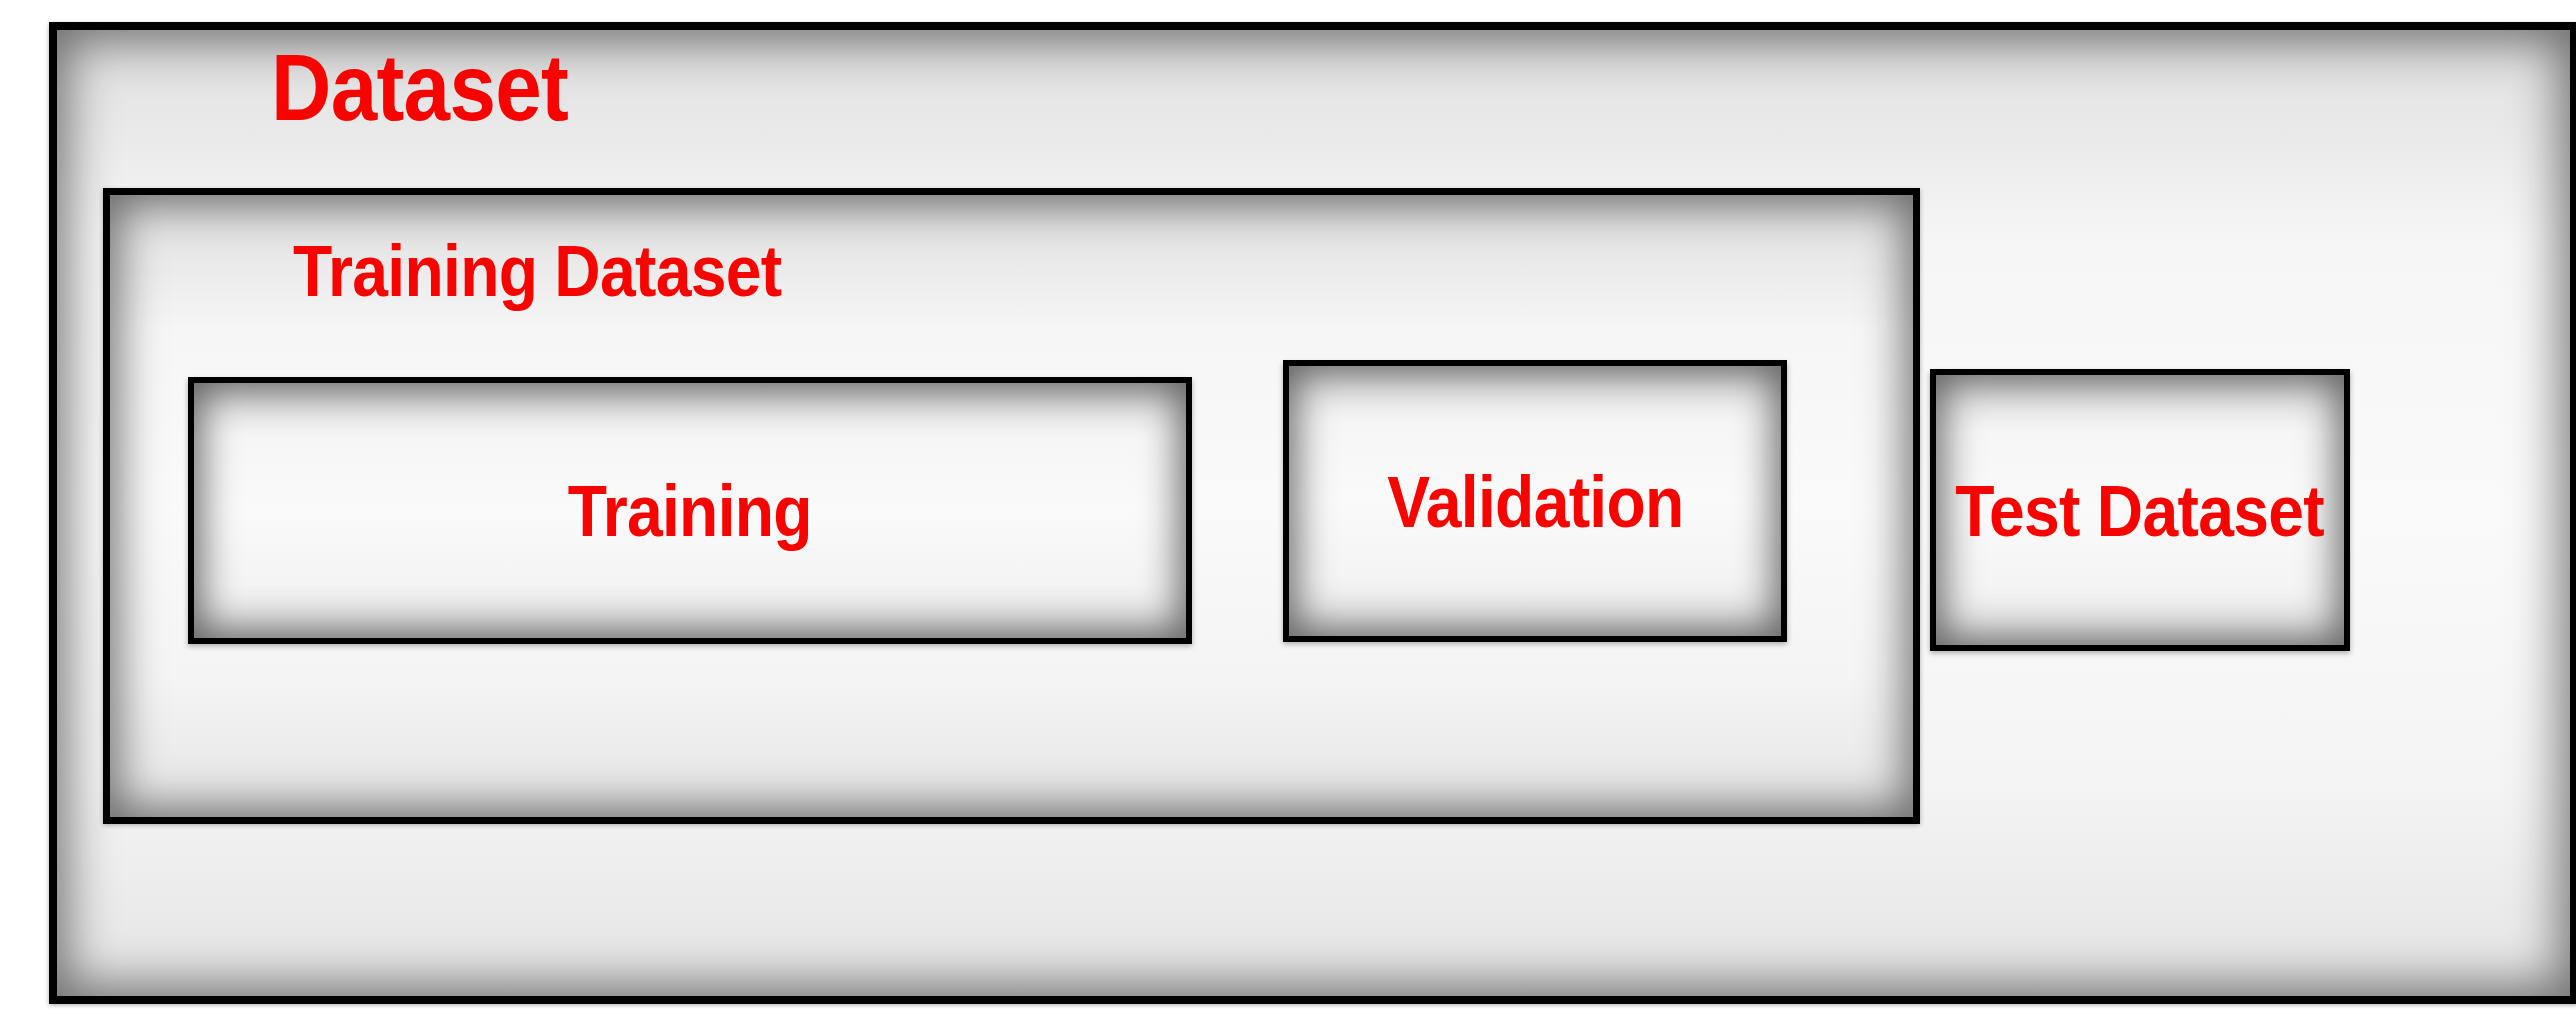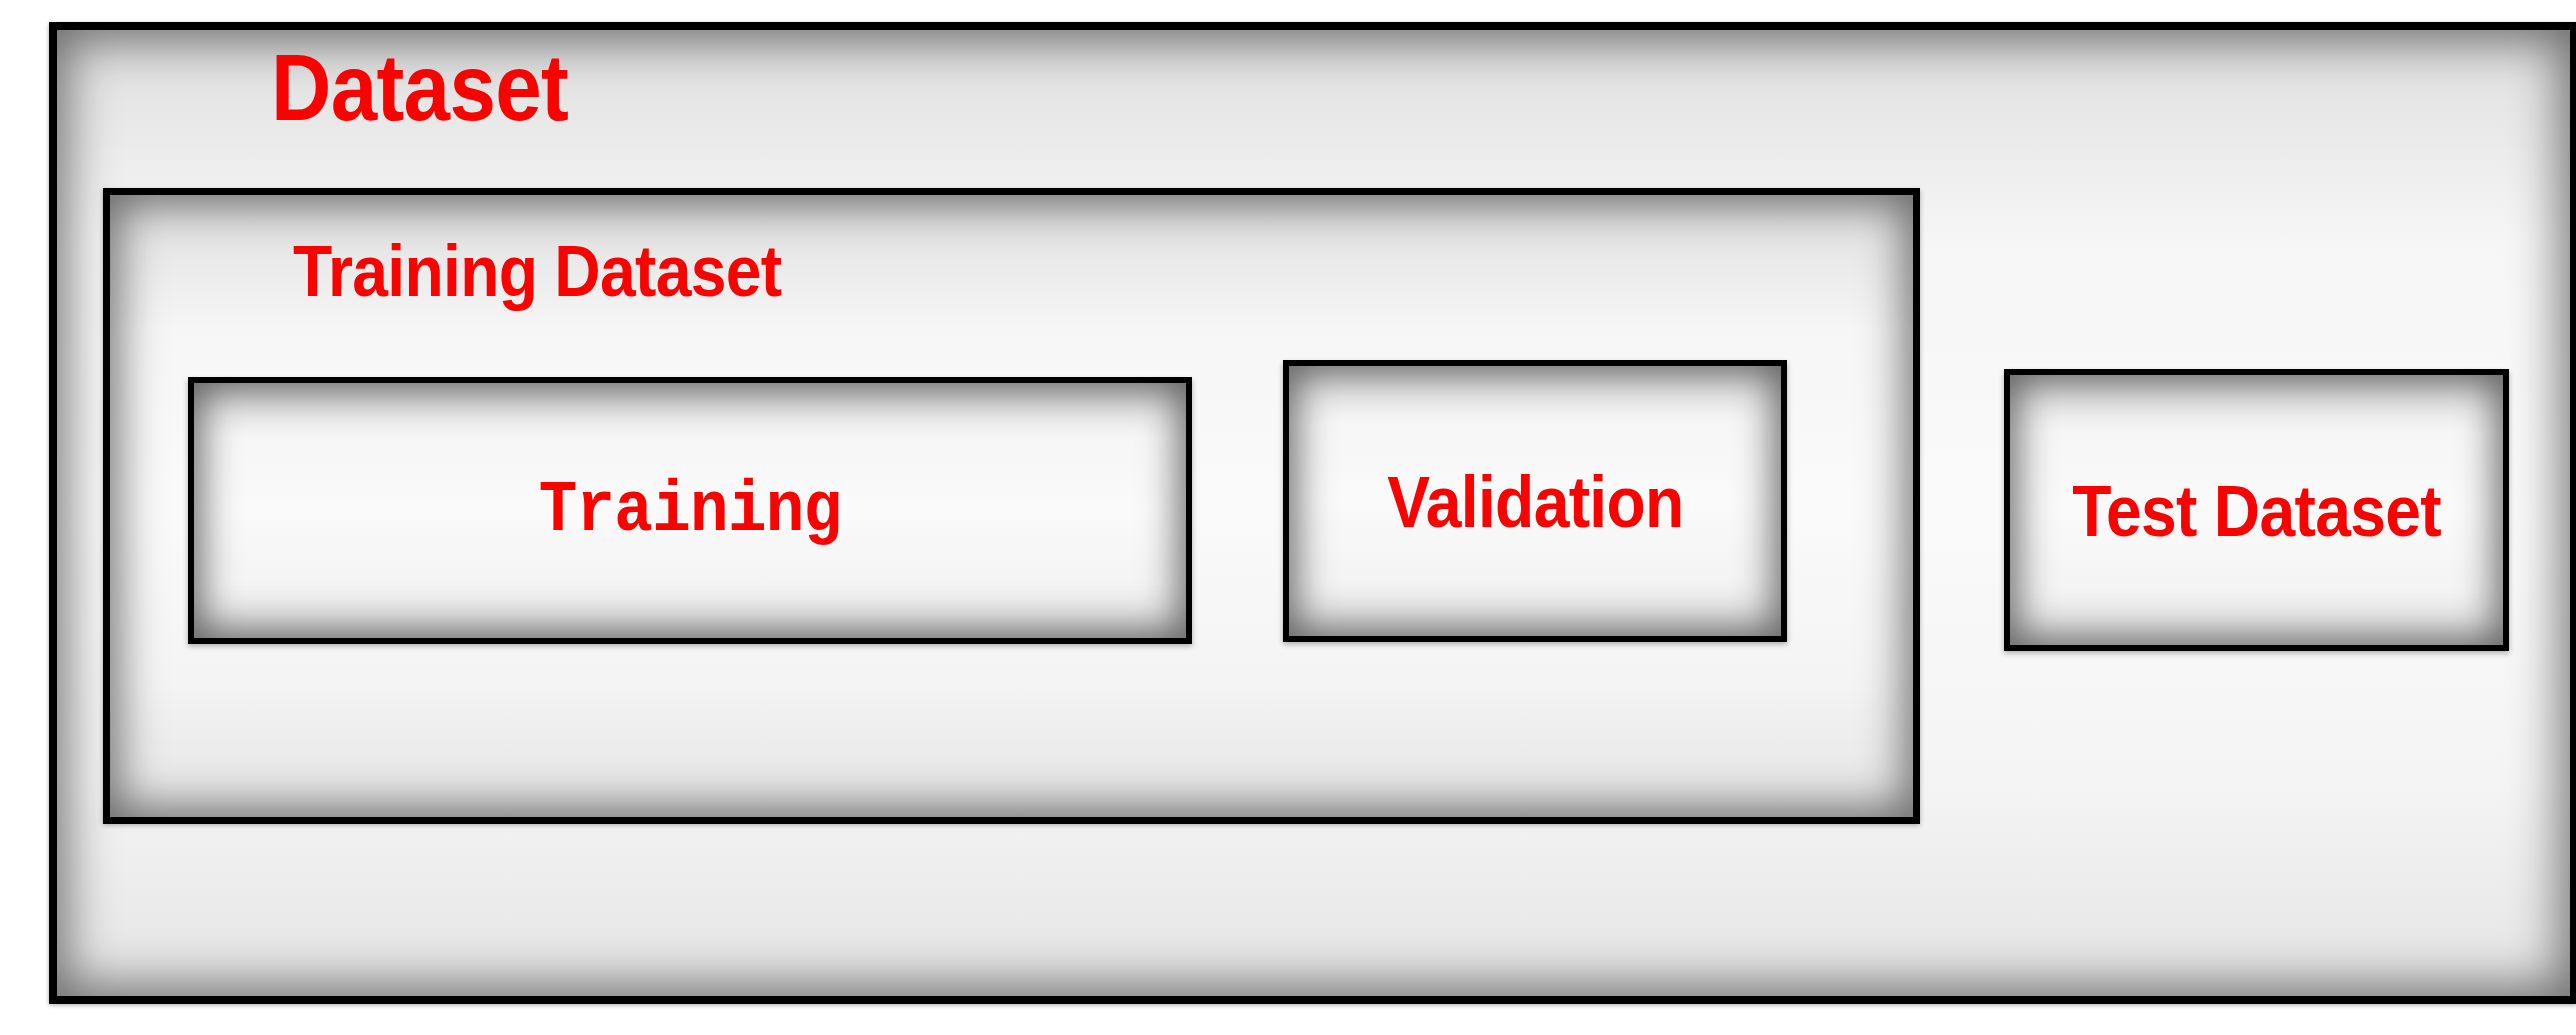--- a/index.html
+++ b/index.html
@@ -49,7 +49,6 @@
     box-shadow:
       inset 0 0 36px 8.7px rgba(0,0,0,0.55),
       0 3.2px 5.5px rgba(0,0,0,0.30);
-    font-family: Liberation Mono, monospace;
   }
   .box.validation {
     left: 1173px; top: 165px;

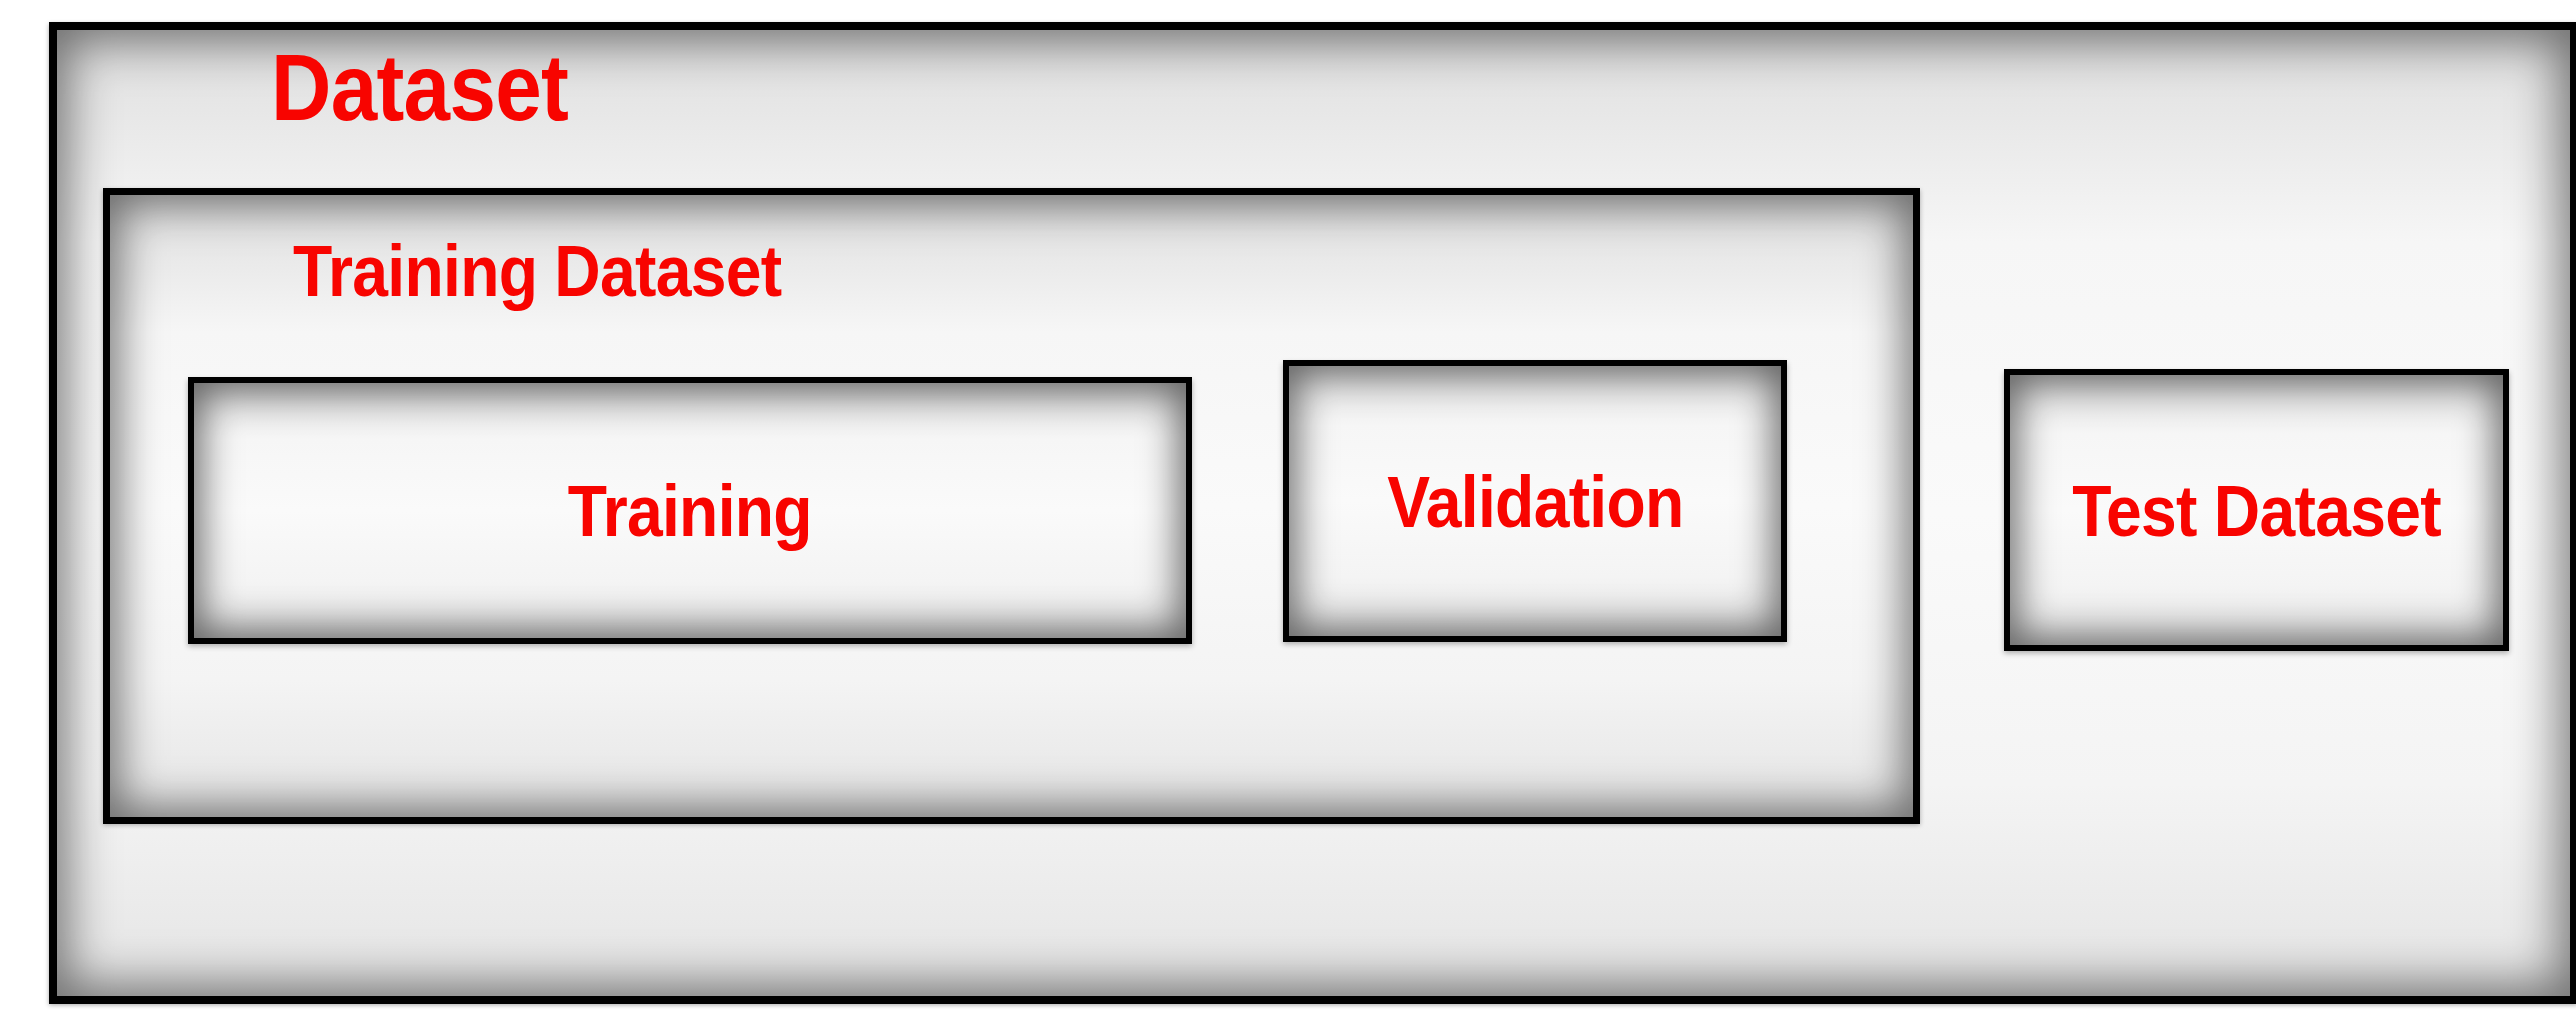--- a/index.html
+++ b/index.html
@@ -59,8 +59,8 @@
       0 3.2px 5.5px rgba(0,0,0,0.30);
   }
   .box.test-dataset {
-    left: 1947px; top: 339px;
-    width: 505px; height: 282px;
+    left: 1873px; top: 339px;
+    width: 420px; height: 282px;
     border-width: 6.3px;
     box-shadow:
       inset 0 0 36px 8.7px rgba(0,0,0,0.55),

